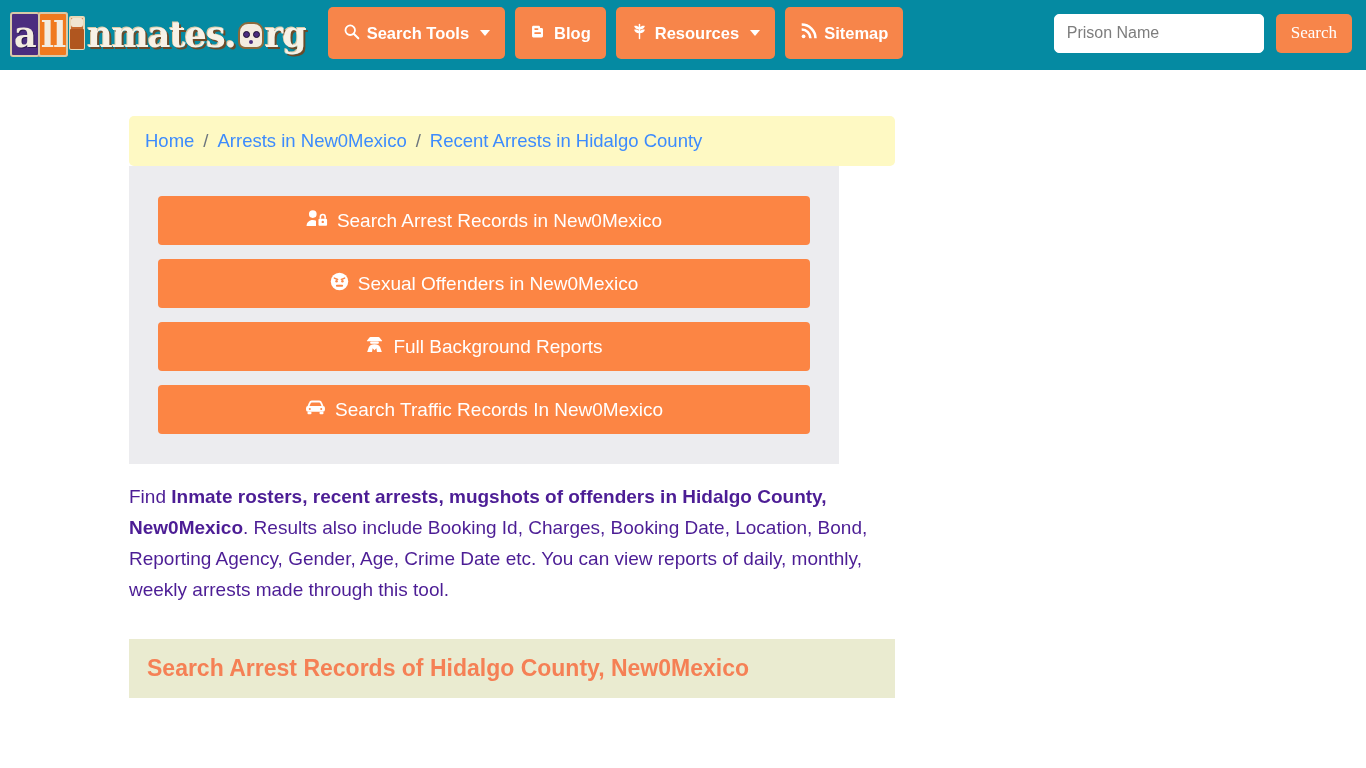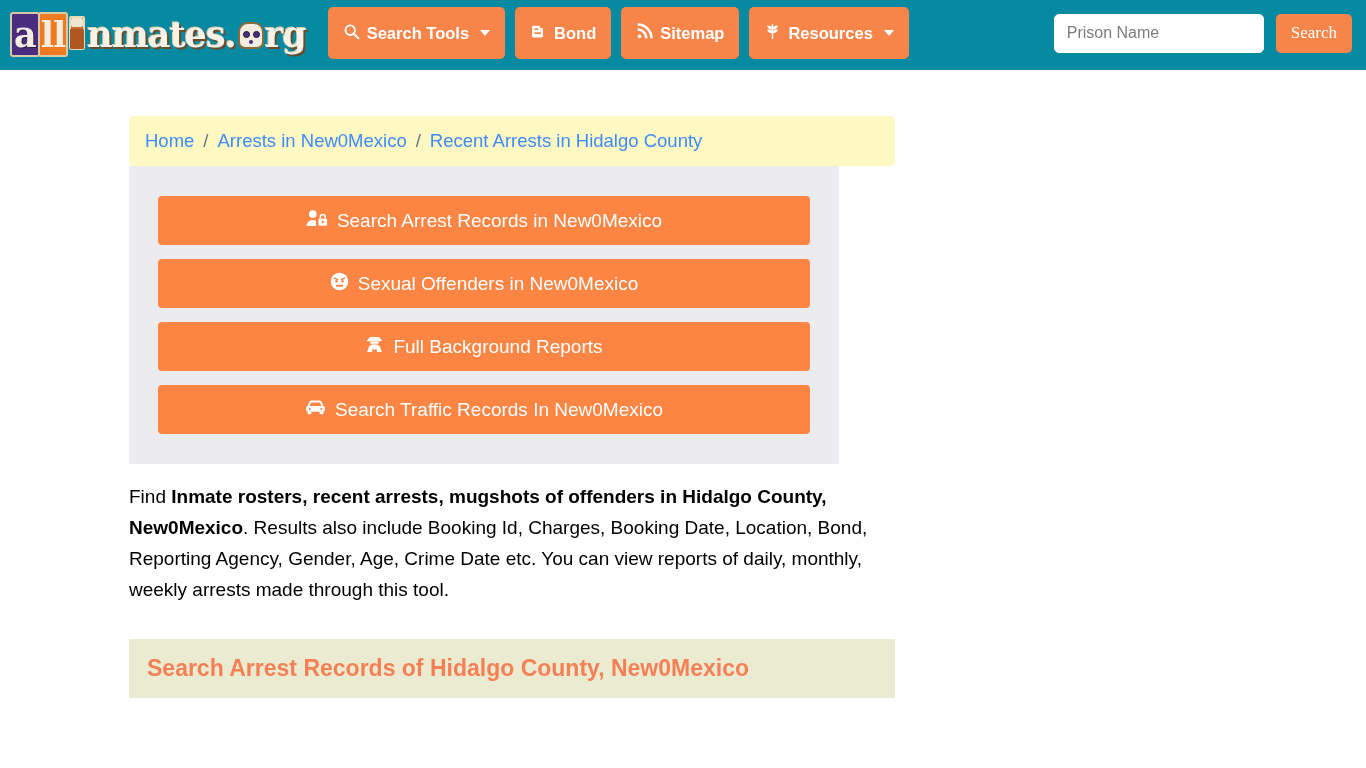--- a/index.html
+++ b/index.html
@@ -275,7 +275,7 @@
         <rect x="5" y="11" width="8" height="1.9" rx=".95" fill="#fc8544"></rect>
       </svg>
     </span>
-    <span>Bond</span>
+    <span>Blog</span>
   </button>
 
   <button class="nav-btn">

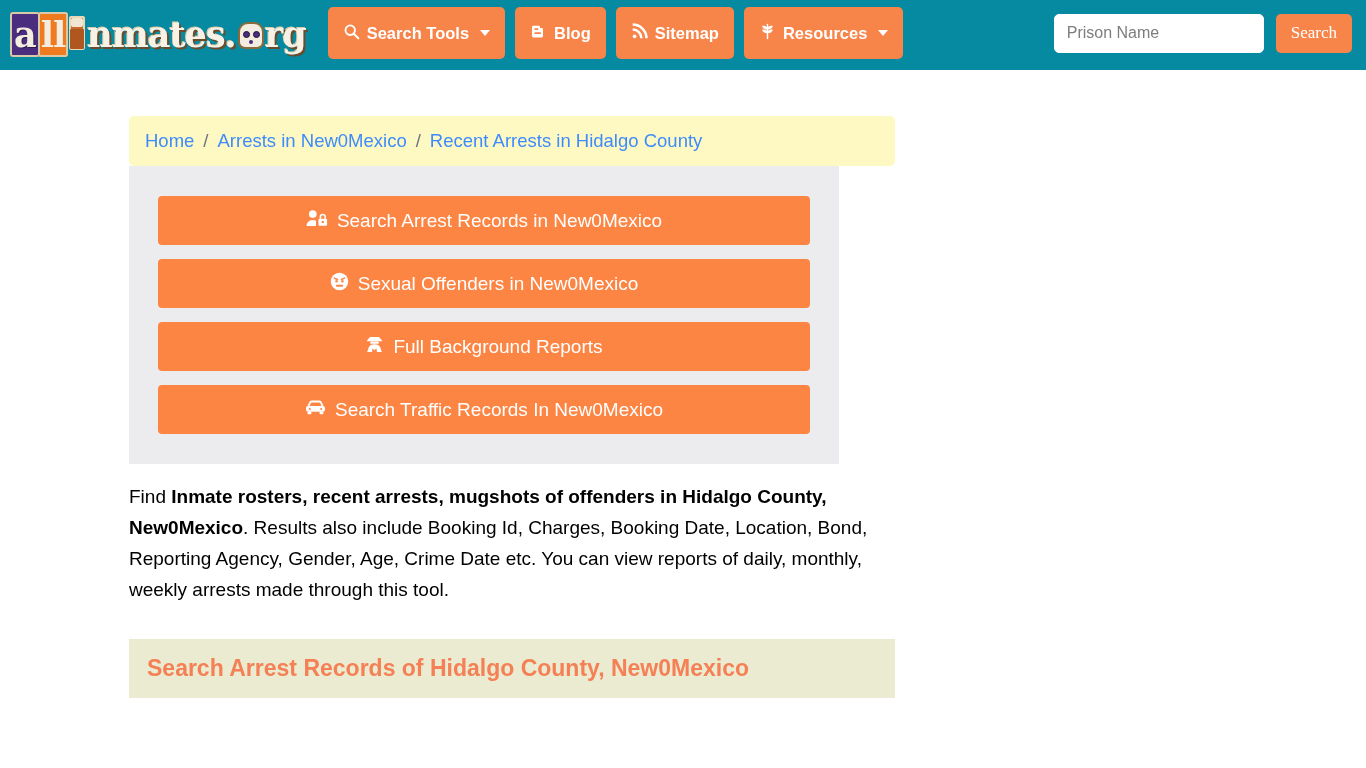--- a/index.html
+++ b/index.html
@@ -281,17 +281,6 @@
   <button class="nav-btn">
     <span>
       <svg width="17" height="17" viewBox="0 0 20 20">
-        <circle cx="4.2" cy="15.7" r="2.2" fill="#fff"></circle>
-        <path d="M2 9.2a8.8 8.8 0 0 1 8.8 8.8h3A11.8 11.8 0 0 0 2 6.2z" fill="#fff"></path>
-        <path d="M2 3.3a14.7 14.7 0 0 1 14.7 14.7h3A17.7 17.7 0 0 0 2 .3z" fill="#fff"></path>
-      </svg>
-    </span>
-    <span>Sitemap</span>
-  </button>
-
-  <button class="nav-btn">
-    <span>
-      <svg width="17" height="17" viewBox="0 0 20 20">
         <path d="M10 1.8v16.4" stroke="#fff" stroke-width="1.7" stroke-linecap="round"></path>
         <path d="M10 5.5c-2-2.4-4.6-2.6-6.3-2 .5 2.1 2.4 4.1 6.3 4.1z" fill="#fff"></path>
         <path d="M10 5.5c2-2.4 4.6-2.6 6.3-2-.5 2.1-2.4 4.1-6.3 4.1z" fill="#fff"></path>
@@ -301,6 +290,17 @@
     </span>
     <span>Resources</span>
     <span class="caret"></span>
+  </button>
+
+  <button class="nav-btn">
+    <span>
+      <svg width="17" height="17" viewBox="0 0 20 20">
+        <circle cx="4.2" cy="15.7" r="2.2" fill="#fff"></circle>
+        <path d="M2 9.2a8.8 8.8 0 0 1 8.8 8.8h3A11.8 11.8 0 0 0 2 6.2z" fill="#fff"></path>
+        <path d="M2 3.3a14.7 14.7 0 0 1 14.7 14.7h3A17.7 17.7 0 0 0 2 .3z" fill="#fff"></path>
+      </svg>
+    </span>
+    <span>Sitemap</span>
   </button>
 
   <div class="nav-spacer"></div>

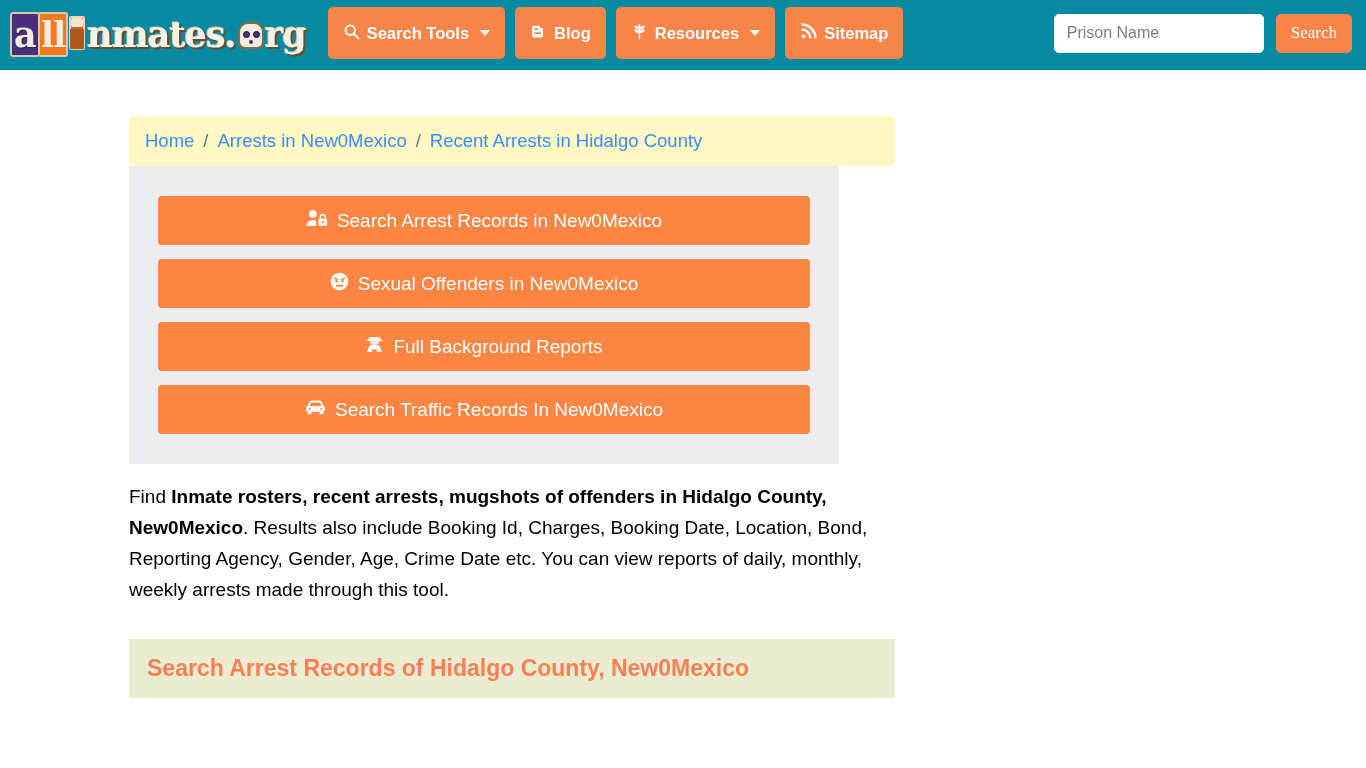--- a/index.html
+++ b/index.html
@@ -229,7 +229,7 @@
   .lede {
     font-size: 19px;
     line-height: 1.63;
-    color: #000000;
+    color: #4c1d95;
     margin: 18px 0 0 0;
     width: 752px;
   }

